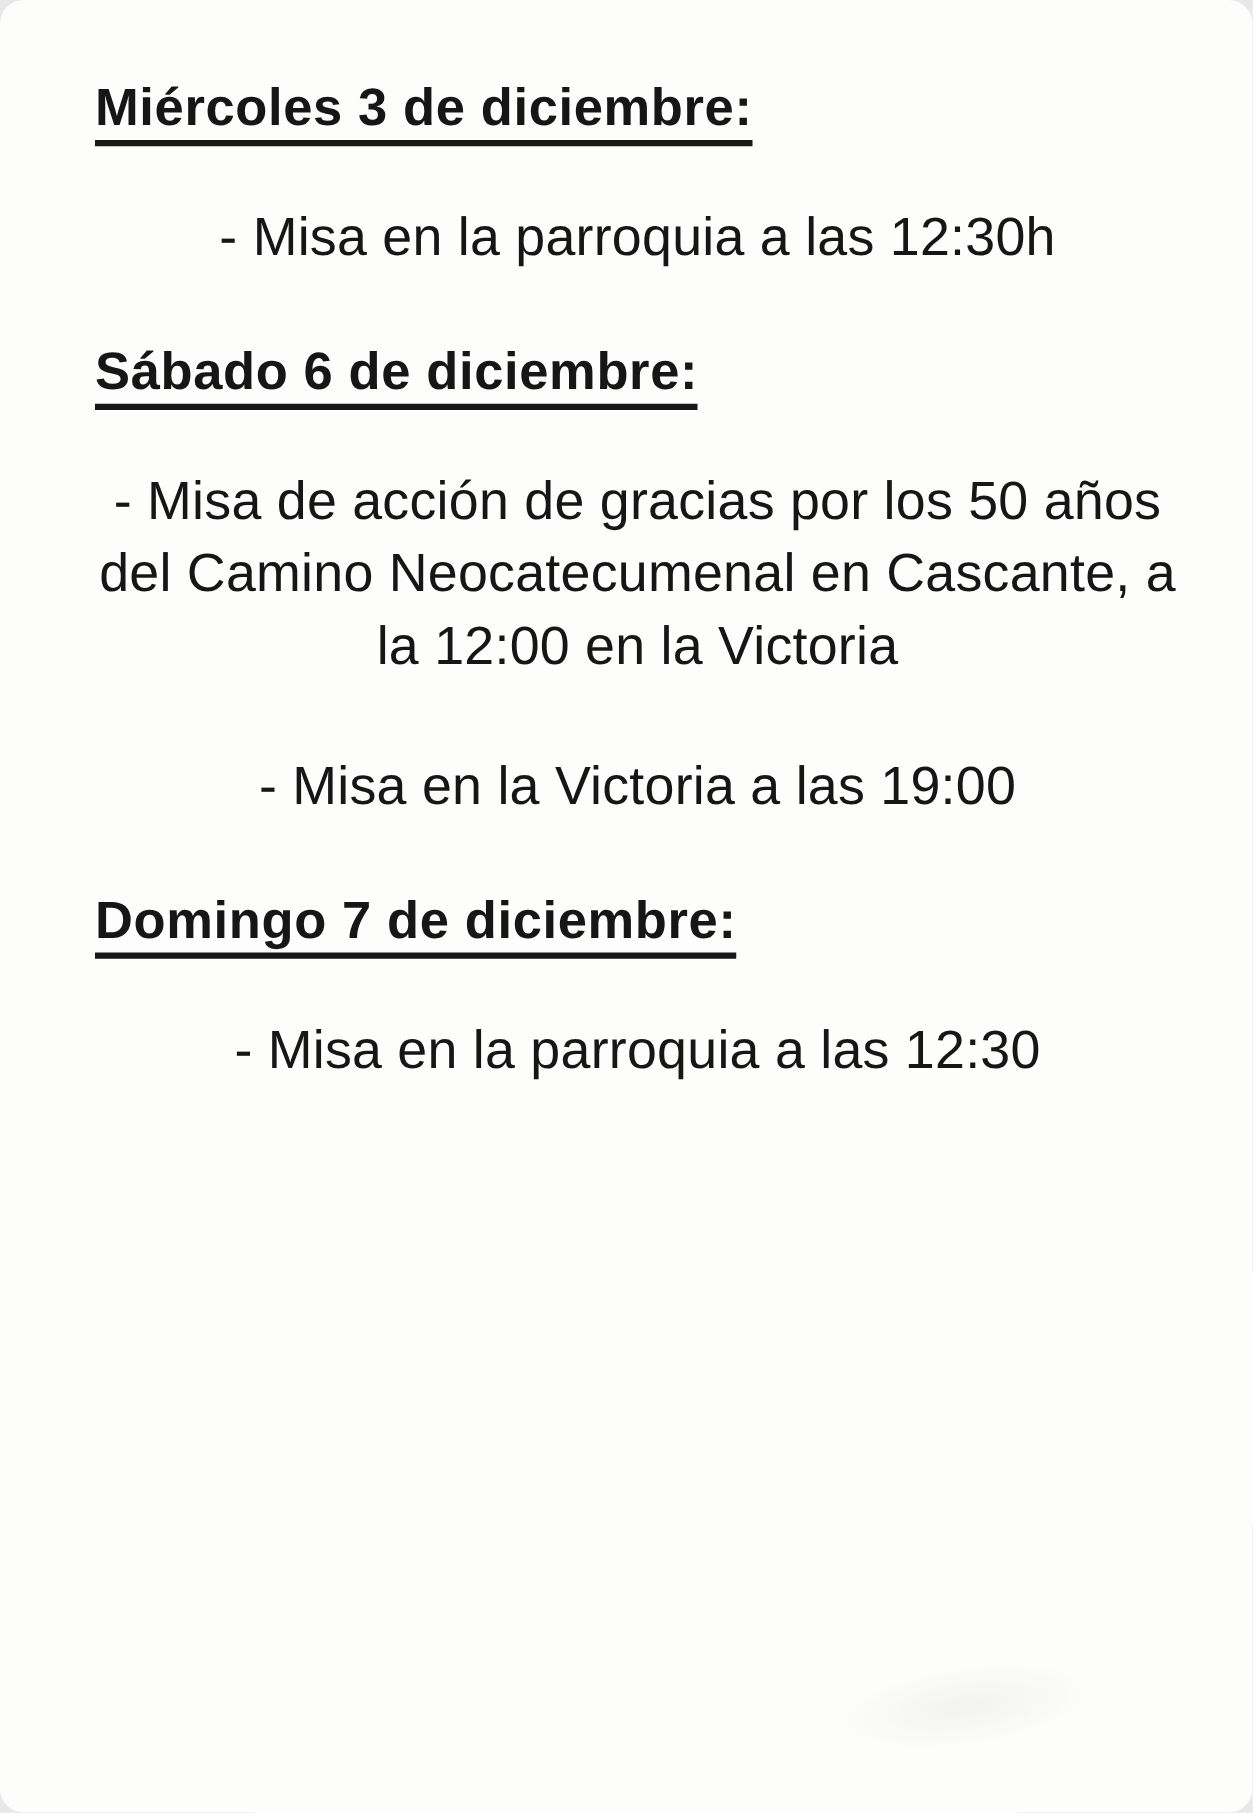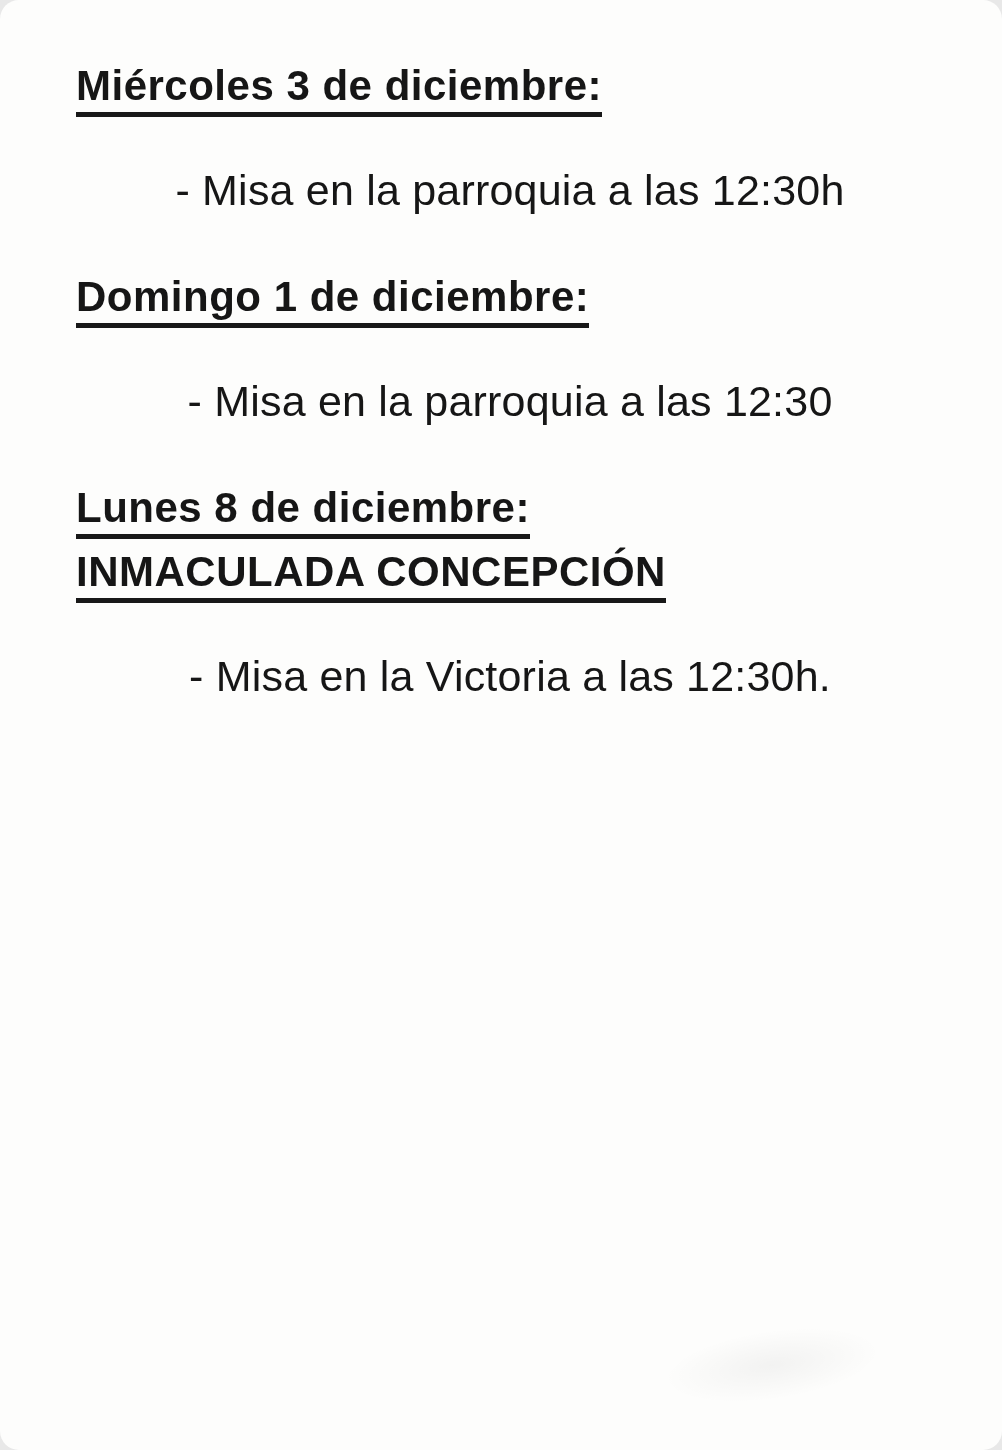--- a/index.html
+++ b/index.html
@@ -65,6 +65,15 @@
     <p class="body-line">- Misa en la parroquia a las 12:30h</p>
   </div>
 
+  <div class="section">
+    <div class="heading">
+      <div class="heading-line">Sábado 6 de diciembre:</div>
+    </div>
+    <p class="body-line">- Misa de acción de gracias por los 50 años
+del Camino Neocatecumenal en Cascante, a
+la 12:00 en la Victoria</p>
+    <p class="body-line">- Misa en la Victoria a las 19:00</p>
+  </div>
 
   <div class="section">
     <div class="heading">

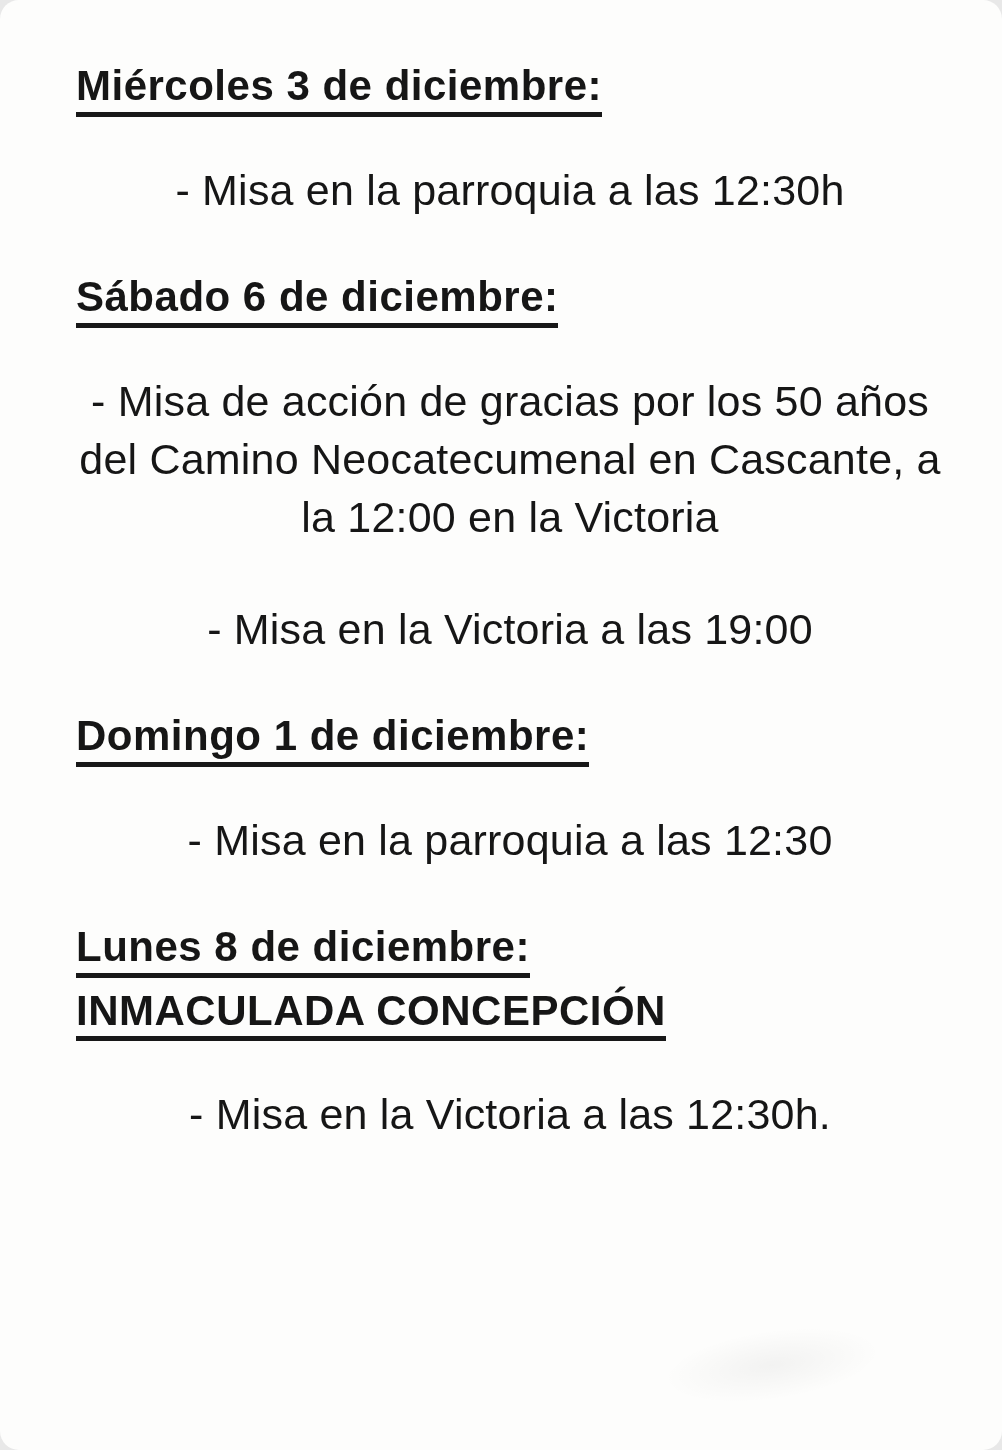--- a/index.html
+++ b/index.html
@@ -77,7 +77,7 @@
 
   <div class="section">
     <div class="heading">
-      <div class="heading-line">Domingo 1 de diciembre:</div>
+      <div class="heading-line">Domingo 7 de diciembre:</div>
     </div>
     <p class="body-line">- Misa en la parroquia a las 12:30</p>
   </div>

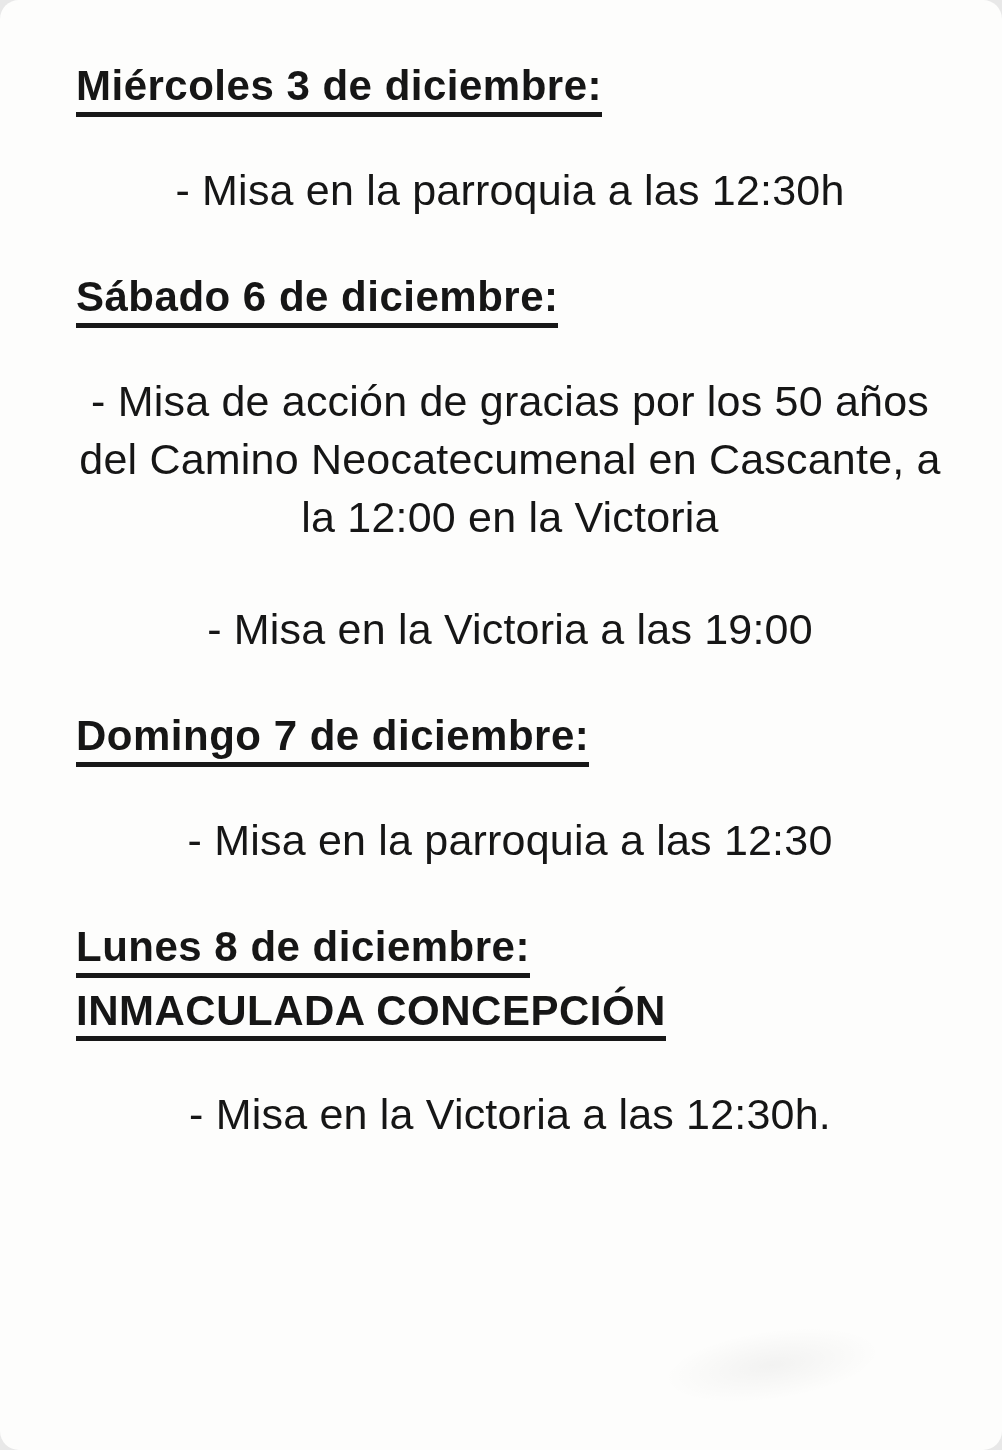--- a/index.html
+++ b/index.html
@@ -82,13 +82,6 @@
     <p class="body-line">- Misa en la parroquia a las 12:30</p>
   </div>
 
-  <div class="section">
-    <div class="heading">
-      <div class="heading-line">Lunes 8 de diciembre:</div>
-      <div class="heading-line">INMACULADA CONCEPCIÓN</div>
-    </div>
-    <p class="body-line">- Misa en la Victoria a las 12:30h.</p>
-  </div>
 
 </div>
 

